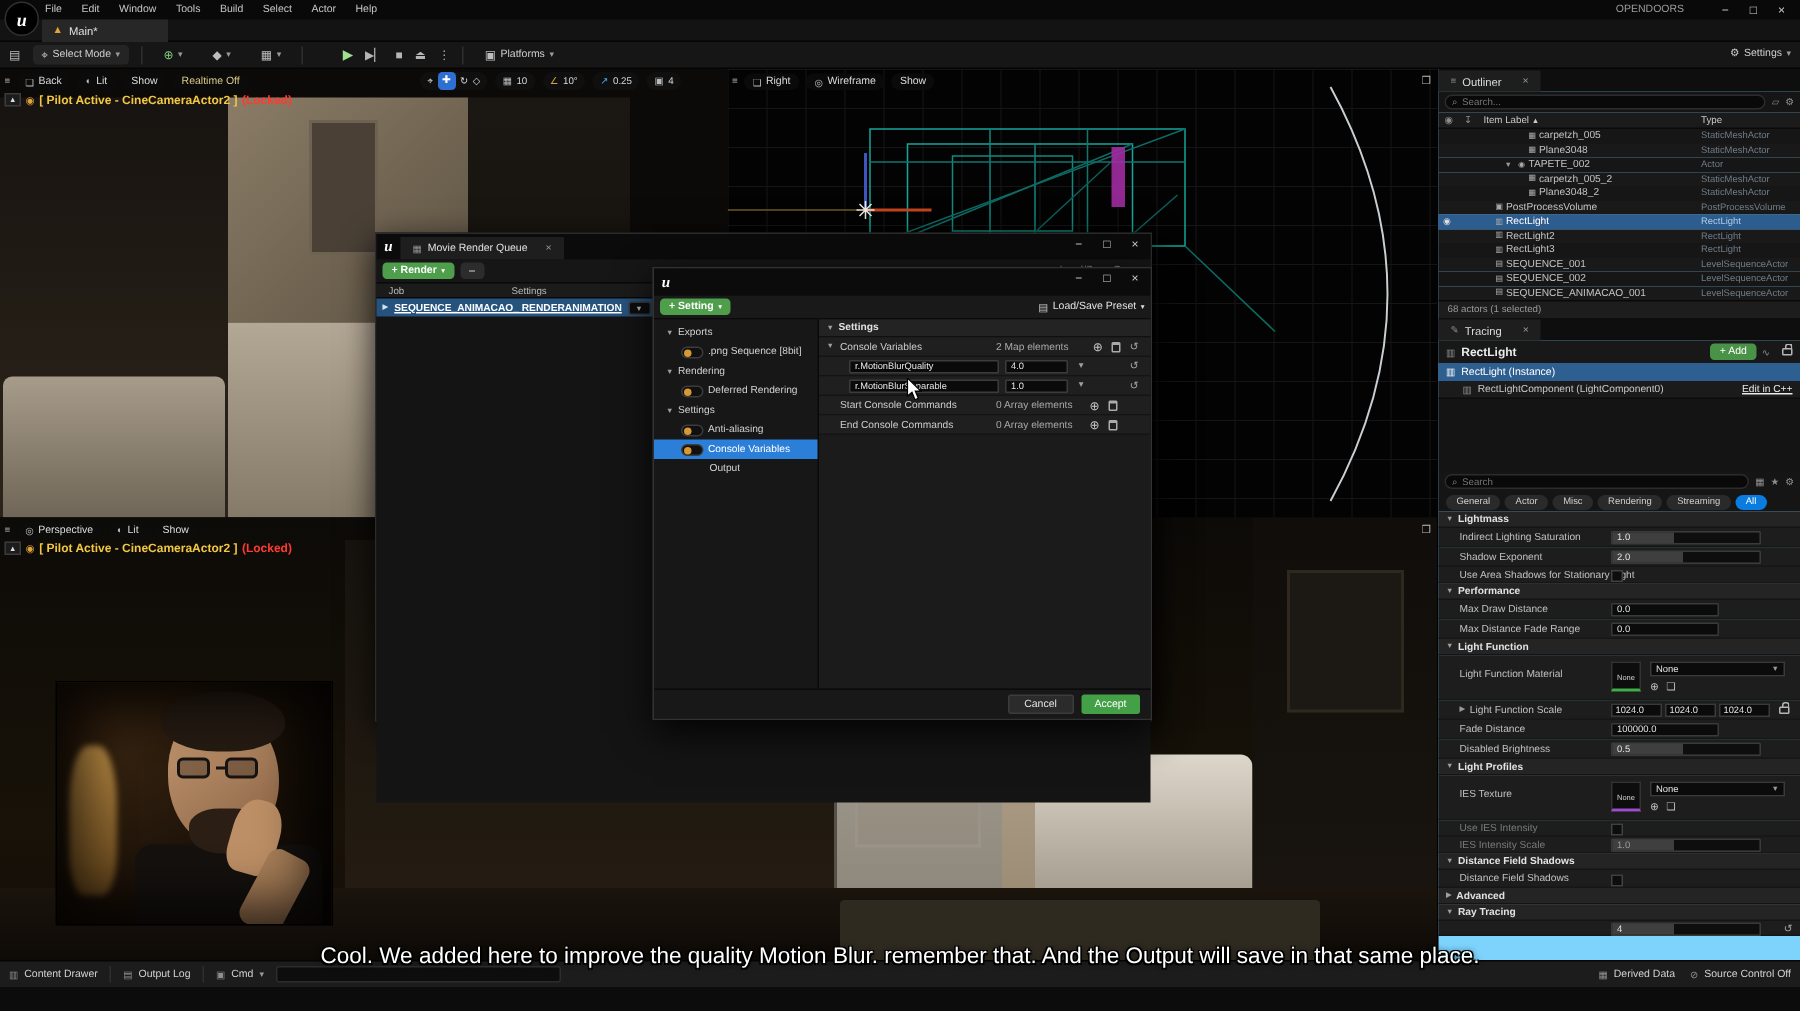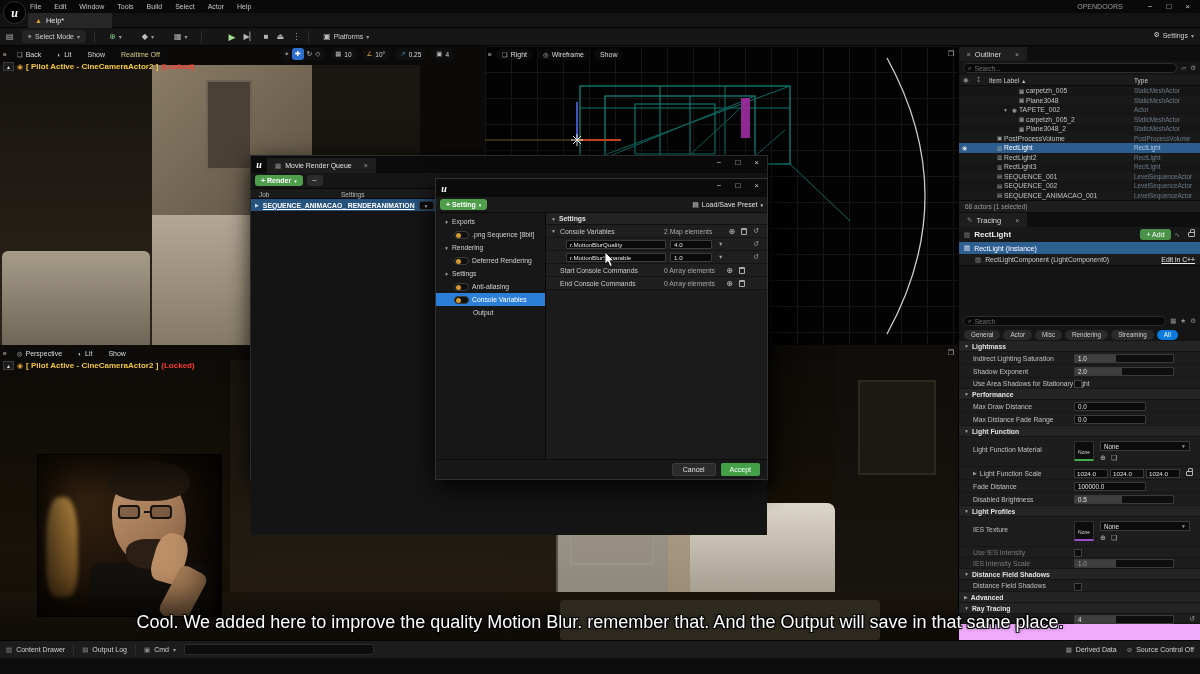--- a/index.html
+++ b/index.html
@@ -206,7 +206,7 @@
   <div id="tabrow" class="abs">
     <div id="maintab">
       <span class="warn-tri">▲</span>
-      <span>Help*</span>
+      <span>Main*</span>
     </div>
   </div>
 

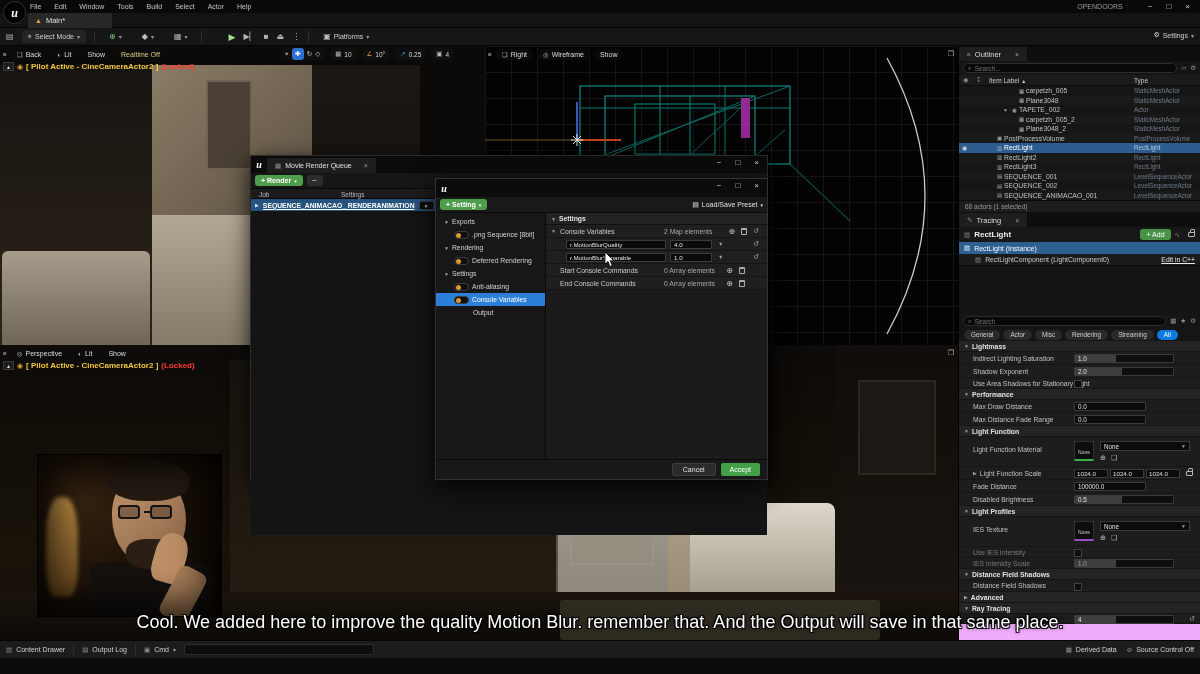--- a/index.html
+++ b/index.html
@@ -57,7 +57,7 @@
   svg.wire { position:absolute; left:0; top:0; }
 
   
-  #rightpanel { left:958px; top:46px; width:242px; height:594px; background:#f0abfc; border-left:1px solid #000; }
+  #rightpanel { left:958px; top:46px; width:242px; height:594px; background:#7dd3fc; border-left:1px solid #000; }
   .ptabrow { height:15px; background:#0e0e0e; display:flex; align-items:flex-end; }
   .ptab { height:14px; background:#1e1e1e; display:flex; align-items:center; gap:4px; padding:0 8px; font-size:7.5px; color:#dcdcdc; }
   .ptab .x { color:#9a9a9a; font-size:7px; margin-left:10px; }

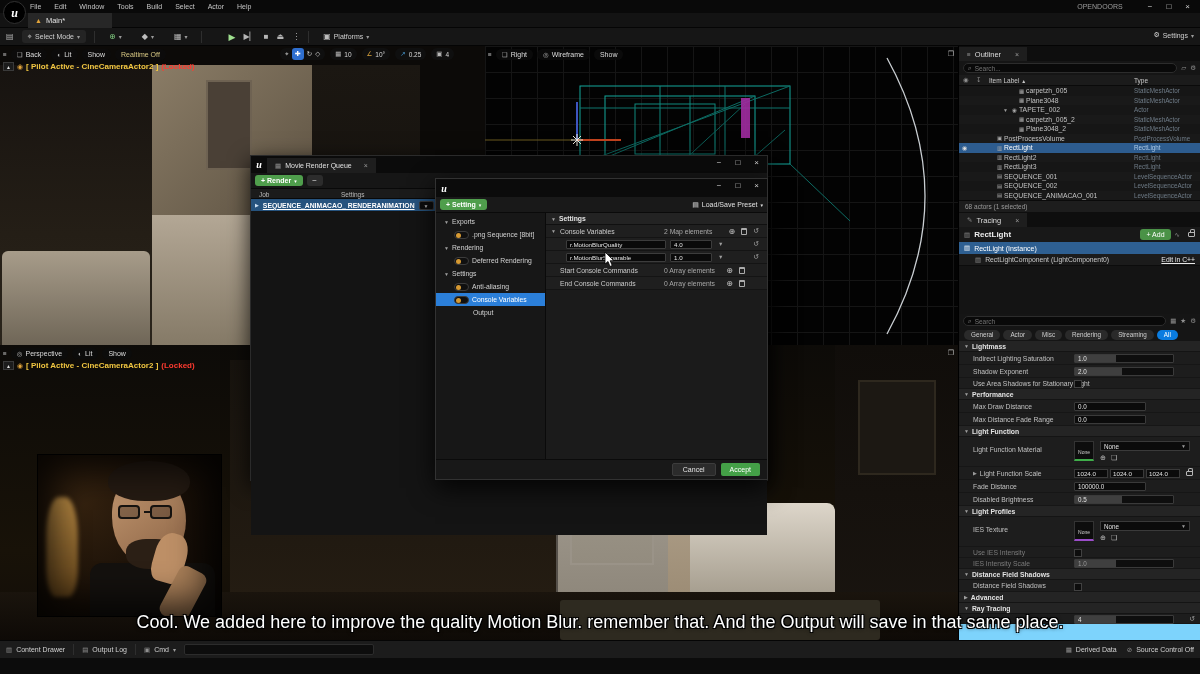--- a/index.html
+++ b/index.html
@@ -174,7 +174,7 @@
   
   #subs { left:0; top:611px; width:1200px; text-align:center; z-index:10; pointer-events:none; }
   .sub-zh { font-size:16px; color:#fff; text-shadow:-1px -1px 0 #000,1px -1px 0 #000,-1px 1px 0 #000,1px 1px 0 #000,0 0 4px #000; letter-spacing:.5px; }
-  .sub-en { font-size:18px; color:#fff; margin-top:1px; text-shadow:-1px -1px 0 #000,1px -1px 0 #000,-1px 1px 0 #000,1px 1px 0 #000,0 0 4px #000; }
+  .sub-en { font-size:15px; color:#fff; margin-top:18px; text-shadow:-1px -1px 0 #000,1px -1px 0 #000,-1px 1px 0 #000,1px 1px 0 #000,0 0 4px #000; }
 
   #cursor { left:604px; top:252px; z-index:9; }
 </style>

